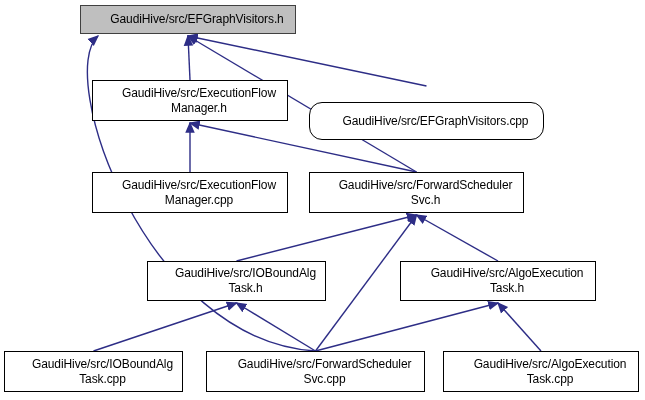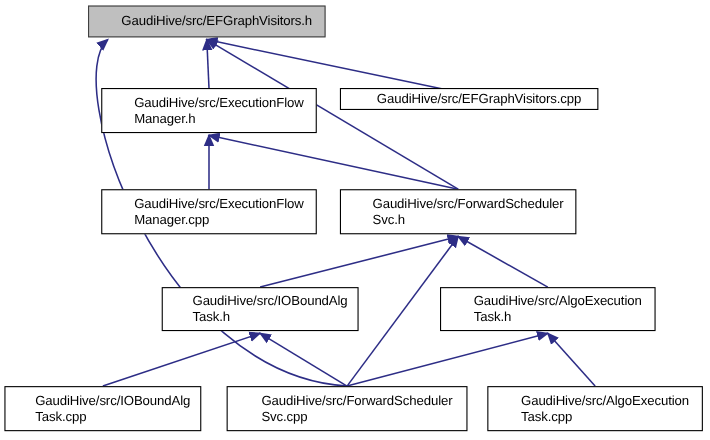--- a/index.html
+++ b/index.html
@@ -32,7 +32,7 @@
     display: flex;
     align-items: center;
     justify-content: center;
-    text-align: left;
+    text-align: center;
     font-size: 12px;
     line-height: 15px;
     letter-spacing: -0.1px;

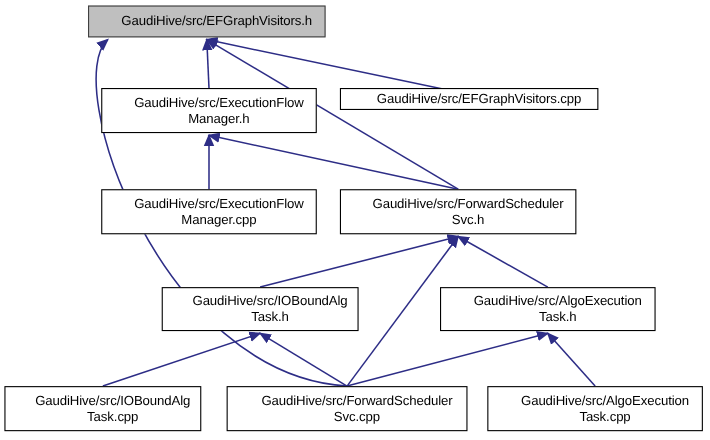--- a/index.html
+++ b/index.html
@@ -82,7 +82,7 @@
       <div class="node highlight" style="left: 80px; top: 5px; width: 216px; height: 29px;"><span class="node-label">GaudiHive/src/EFGraphVisitors.h</span></div>
       <div class="node" style="left: 92px; top: 80px; width: 196px; height: 41px;"><span class="node-label">GaudiHive/src/ExecutionFlow
 Manager.h</span></div>
-      <div class="node" style="left: 309px; top: 80px; width: 235px; height: 20px;"><span class="node-label">GaudiHive/src/EFGraphVisitors.cpp</span></div>
+      <div class="node" style="left: 309px; top: 102px; width: 235px; height: 38px; border-radius: 13px;"><span class="node-label">GaudiHive/src/EFGraphVisitors.cpp</span></div>
       <div class="node" style="left: 92px; top: 172px; width: 196px; height: 41px;"><span class="node-label">GaudiHive/src/ExecutionFlow
 Manager.cpp</span></div>
       <div class="node" style="left: 309px; top: 172px; width: 215px; height: 41px;"><span class="node-label">GaudiHive/src/ForwardScheduler

